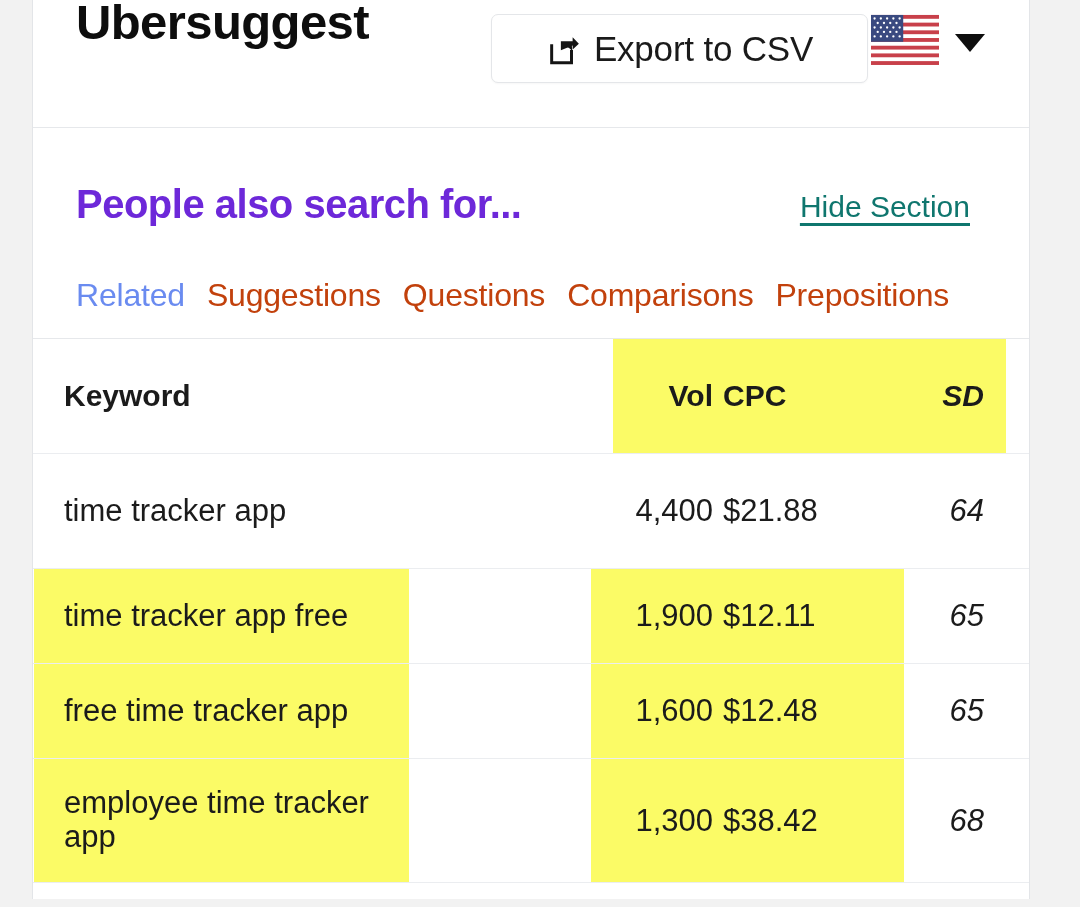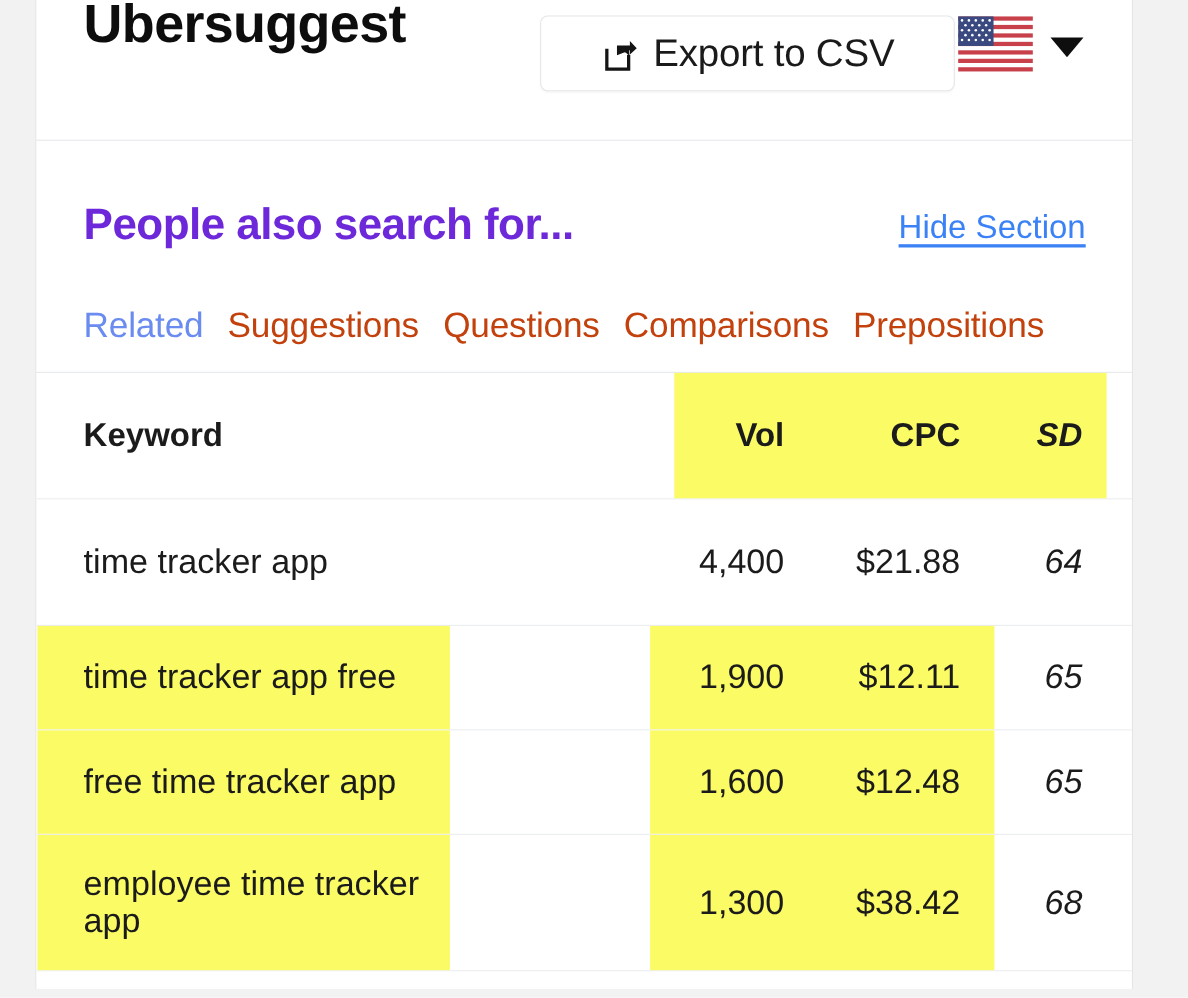--- a/index.html
+++ b/index.html
@@ -127,10 +127,10 @@
   }
   .hide-link {
     position: absolute;
-    right: 42px;
+    right: 59px;
     top: 62px;
     font-size: 30px;
-    color: #3b82f6;
+    color: #0f766e;
     text-decoration: underline;
     text-underline-offset: 6px;
     cursor: pointer;

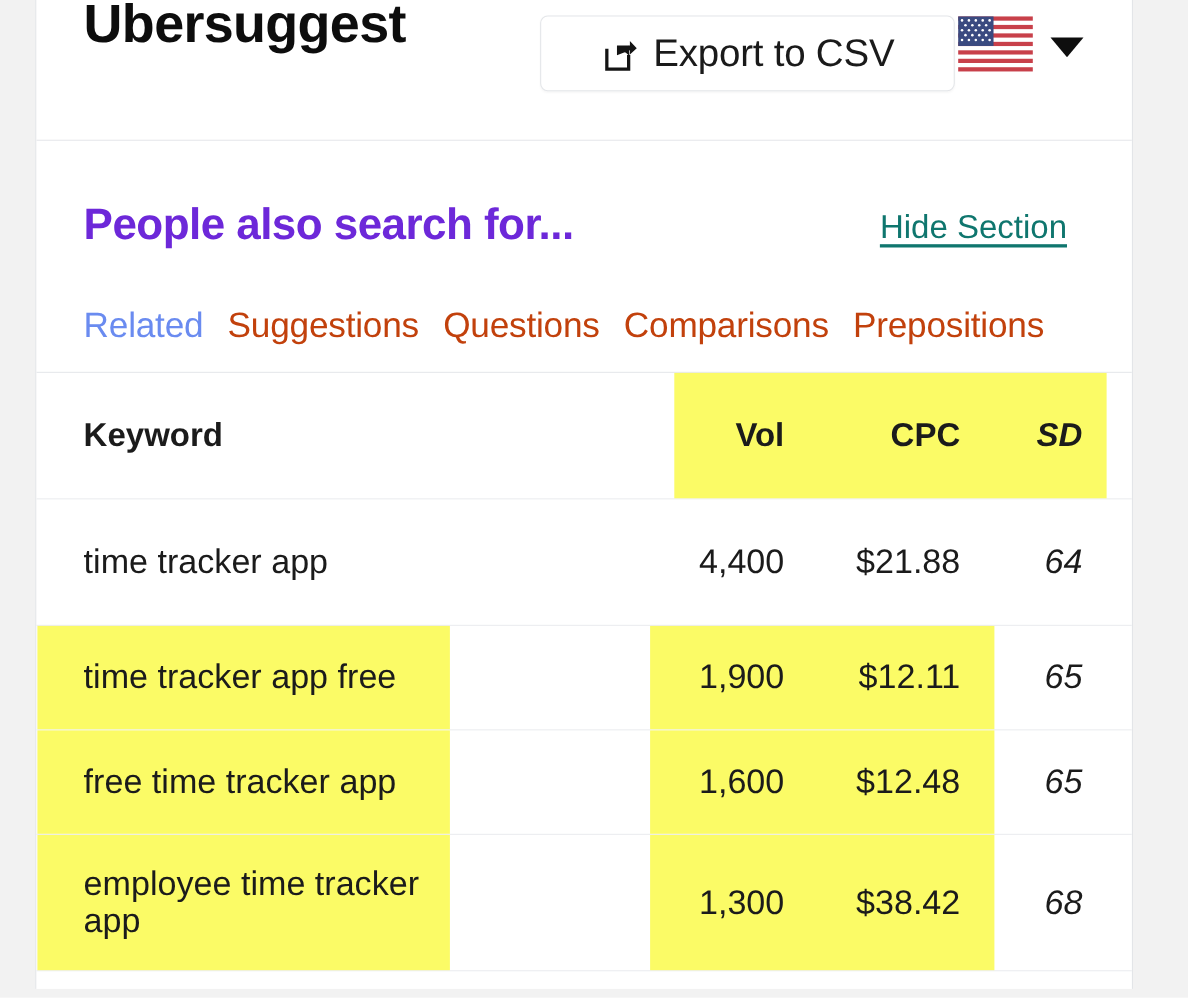--- a/index.html
+++ b/index.html
@@ -191,7 +191,7 @@
     line-height: 1.12;
   }
   .c-keyword {
-    left: 43px;
+    left: 31px;
     width: 320px;
     font-size: 31px;
   }

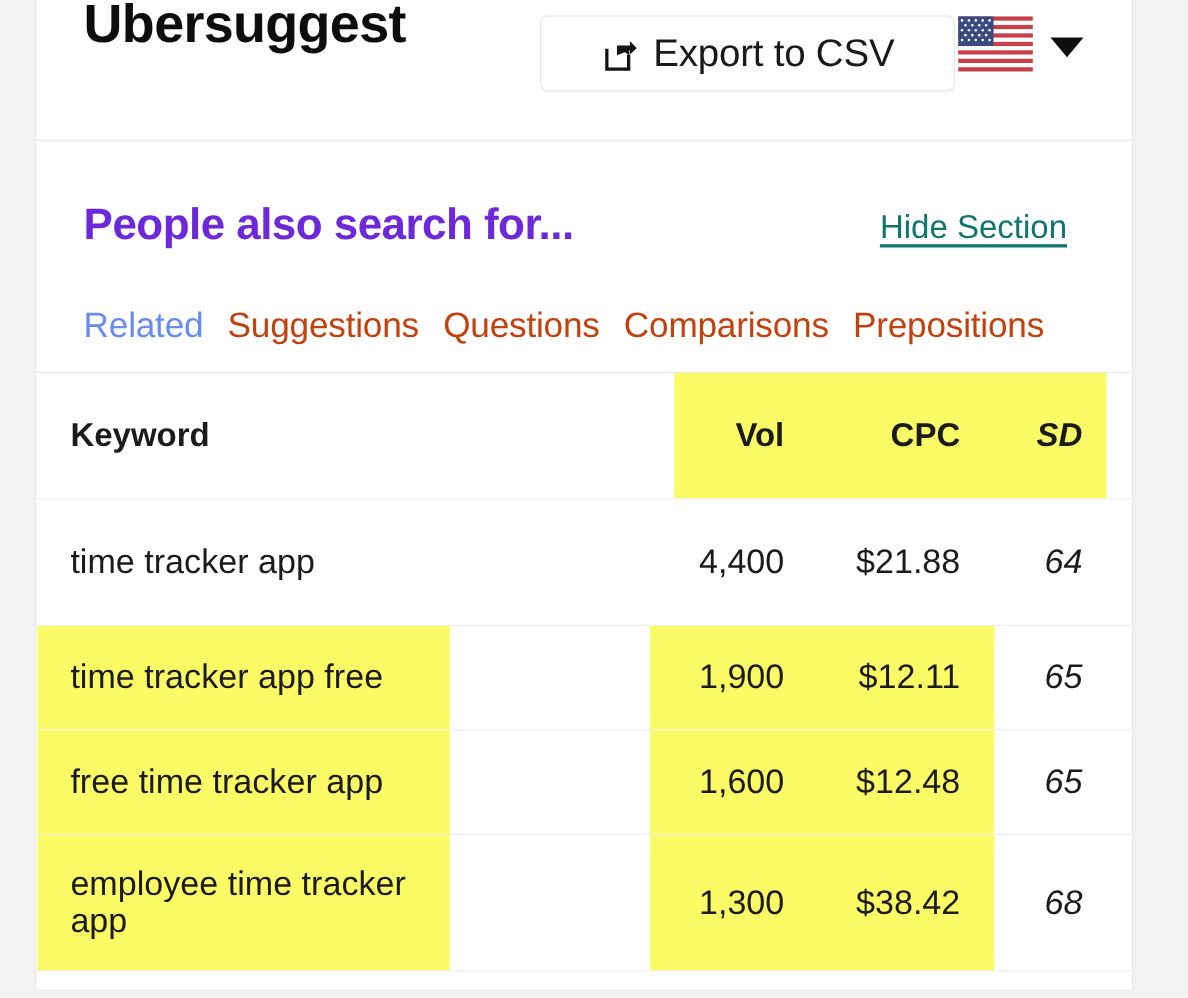--- a/index.html
+++ b/index.html
@@ -196,7 +196,7 @@
     font-size: 31px;
   }
   .c-vol  { left: 520px; width: 160px; text-align: right; font-size: 31px; }
-  .c-cpc  { left: 690px; width: 150px; text-align: right; font-size: 31px; }
+  .c-cpc  { left: 690px; width: 150px; text-align: left; font-size: 31px; }
   .c-sd   { left: 855px; width: 96px;  text-align: right; font-size: 31px; font-style: italic; }
 
   .krow.header .cell { font-weight: bold; font-size: 30px; }

